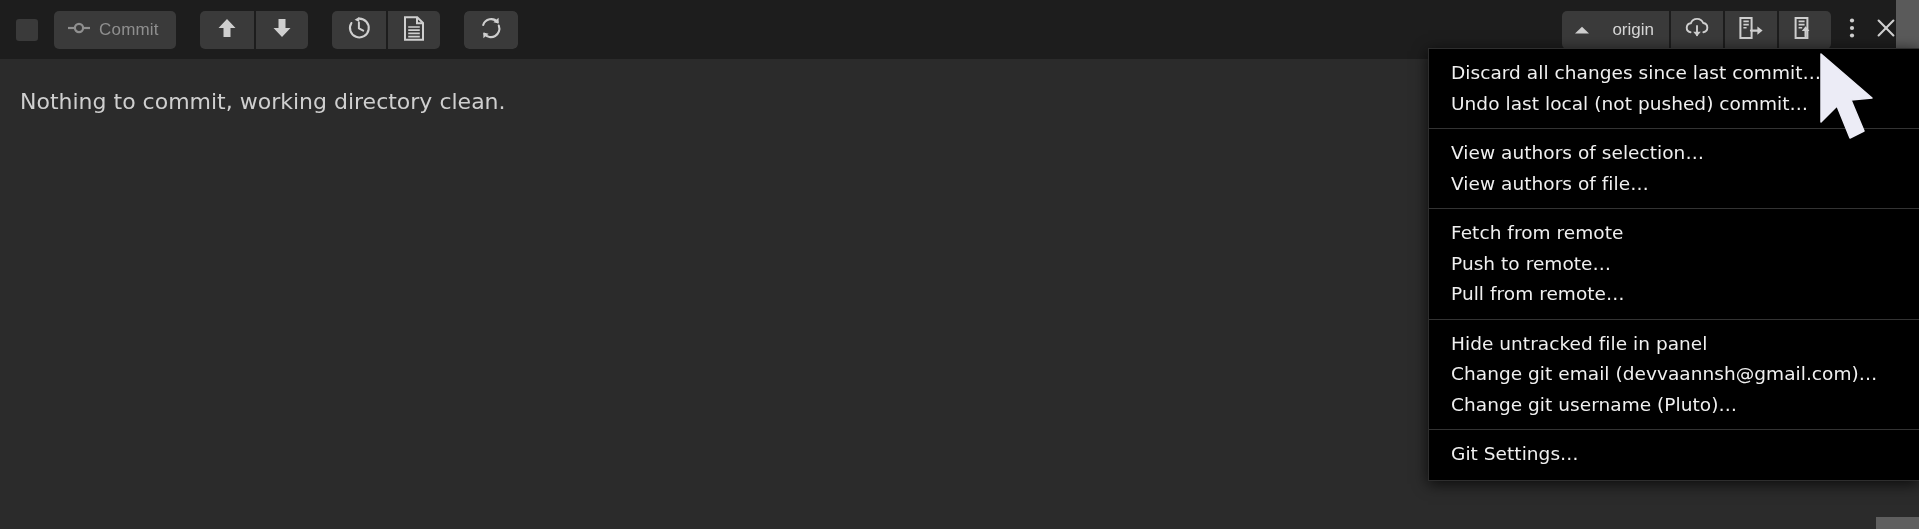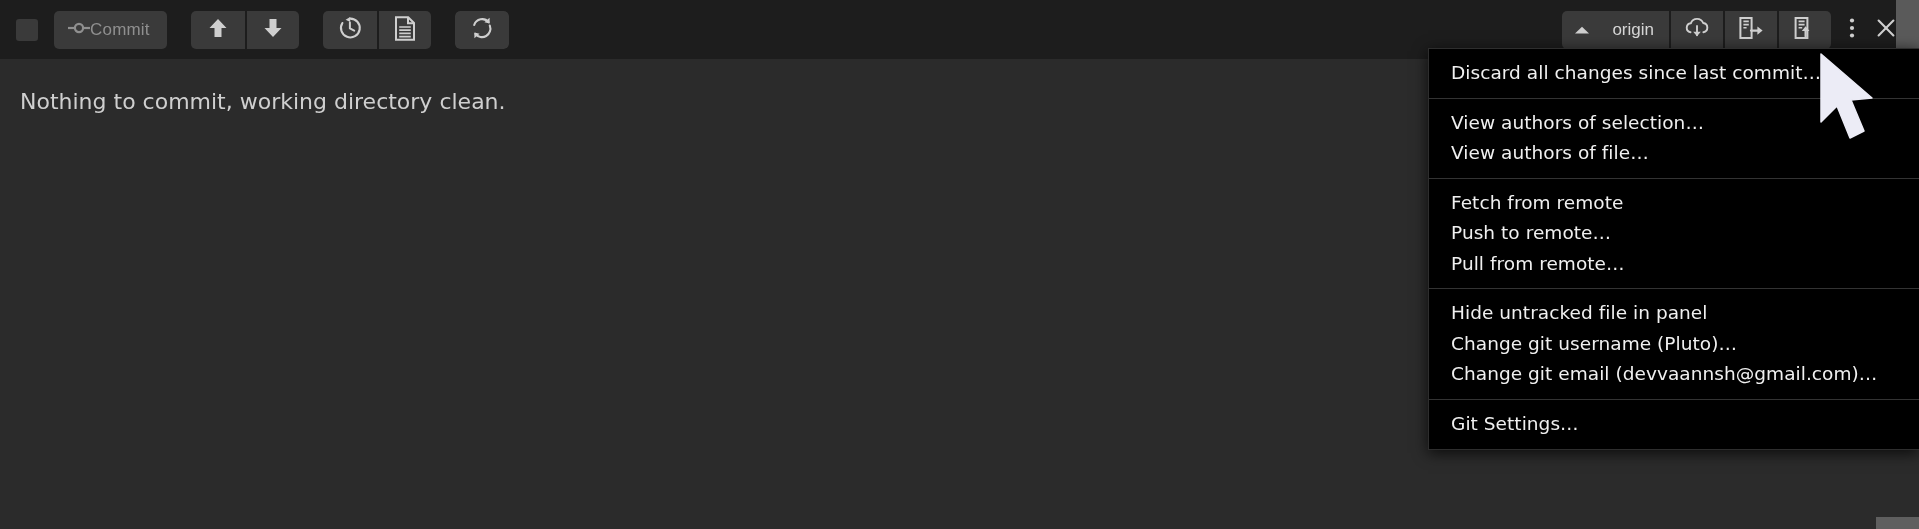--- a/index.html
+++ b/index.html
@@ -60,6 +60,7 @@
   .btn-commit {
     border-radius: 5px;
     padding: 0 17px 0 14px;
+    gap: 9px;
     font-size: 17px;
     color: #8f8f8f;
     letter-spacing: .2px;

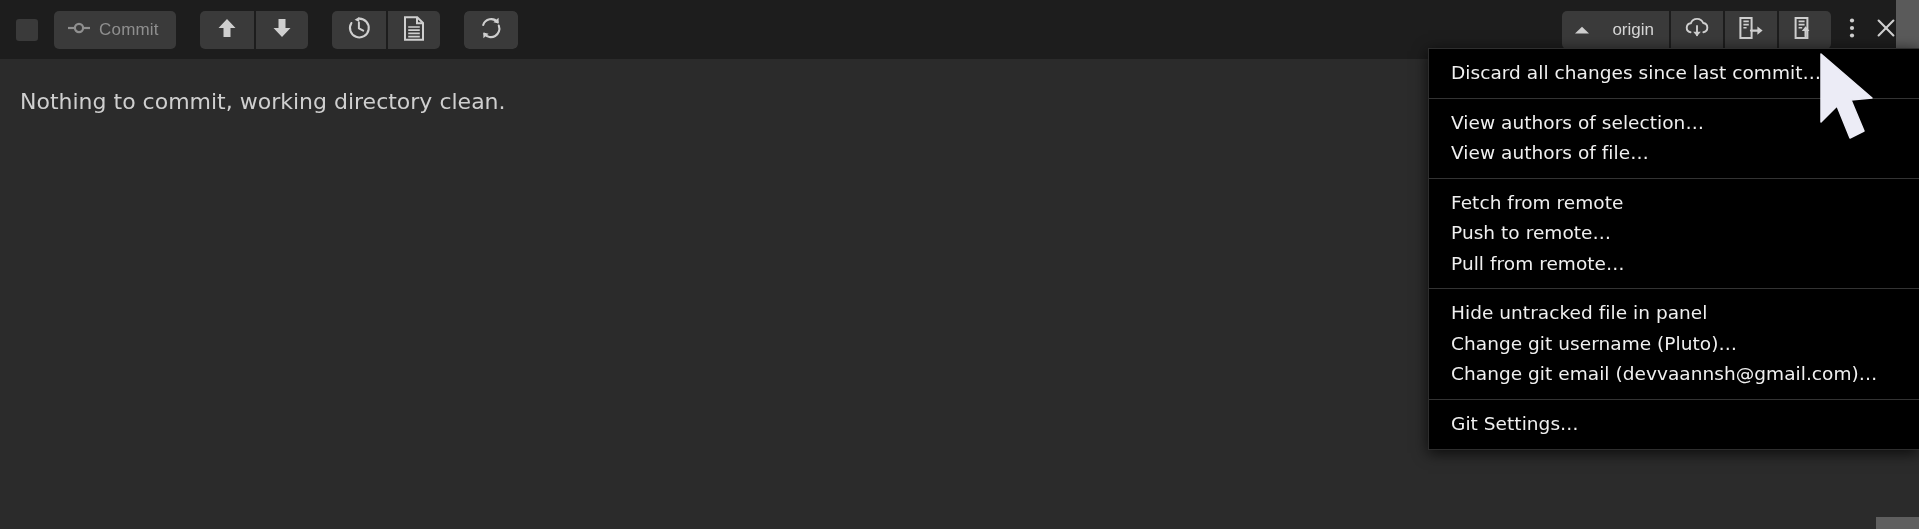--- a/index.html
+++ b/index.html
@@ -349,6 +349,7 @@
 
   <div class="menu" id="menu">
       <div class="menu-item">Discard all changes since last commit…</div>
+      <div class="menu-item">Undo last local (not pushed) commit…</div>
       <div class="menu-sep"></div>
       <div class="menu-item">View authors of selection…</div>
       <div class="menu-item">View authors of file…</div>

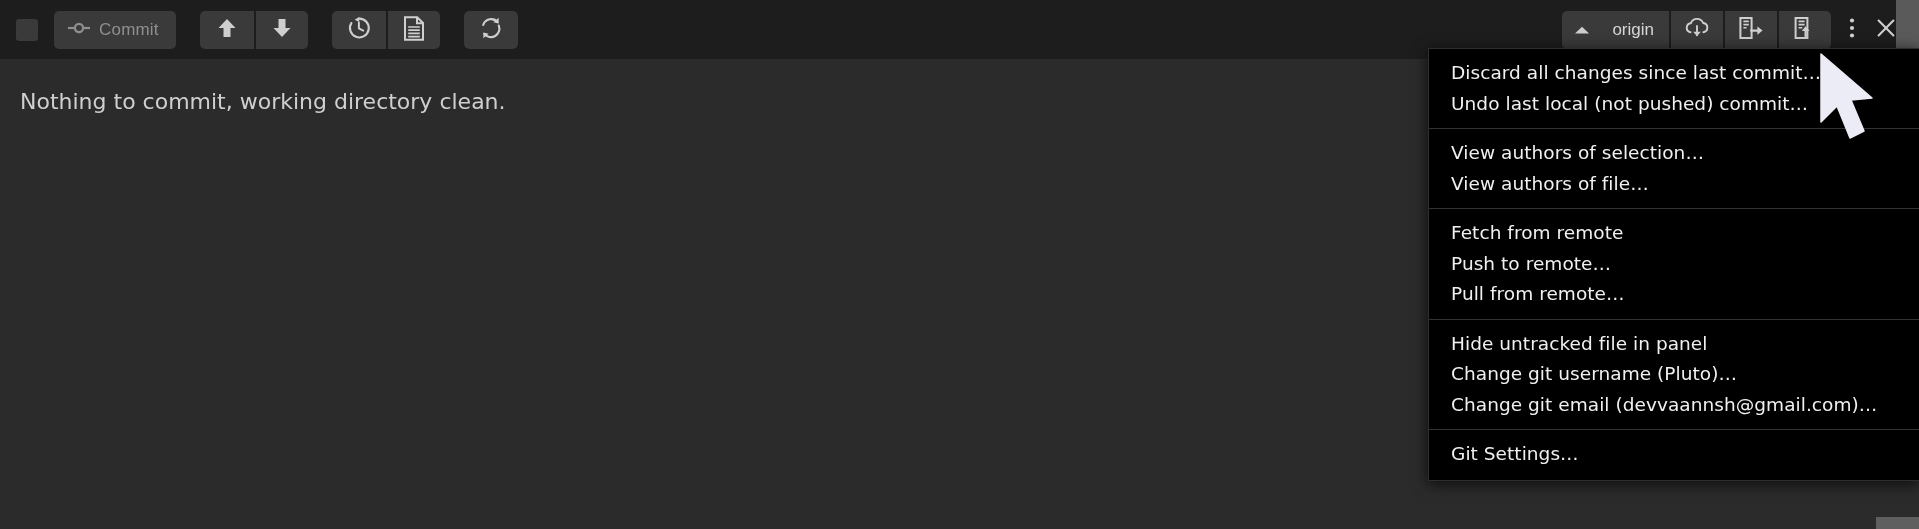--- a/index.html
+++ b/index.html
@@ -359,8 +359,8 @@
       <div class="menu-item">Pull from remote…</div>
       <div class="menu-sep"></div>
       <div class="menu-item">Hide untracked file in panel</div>
+      <div class="menu-item">Change git email (devvaannsh@gmail.com)…</div>
       <div class="menu-item">Change git username (Pluto)…</div>
-      <div class="menu-item">Change git email (devvaannsh@gmail.com)…</div>
       <div class="menu-sep"></div>
       <div class="menu-item">Git Settings…</div>
     </div>

